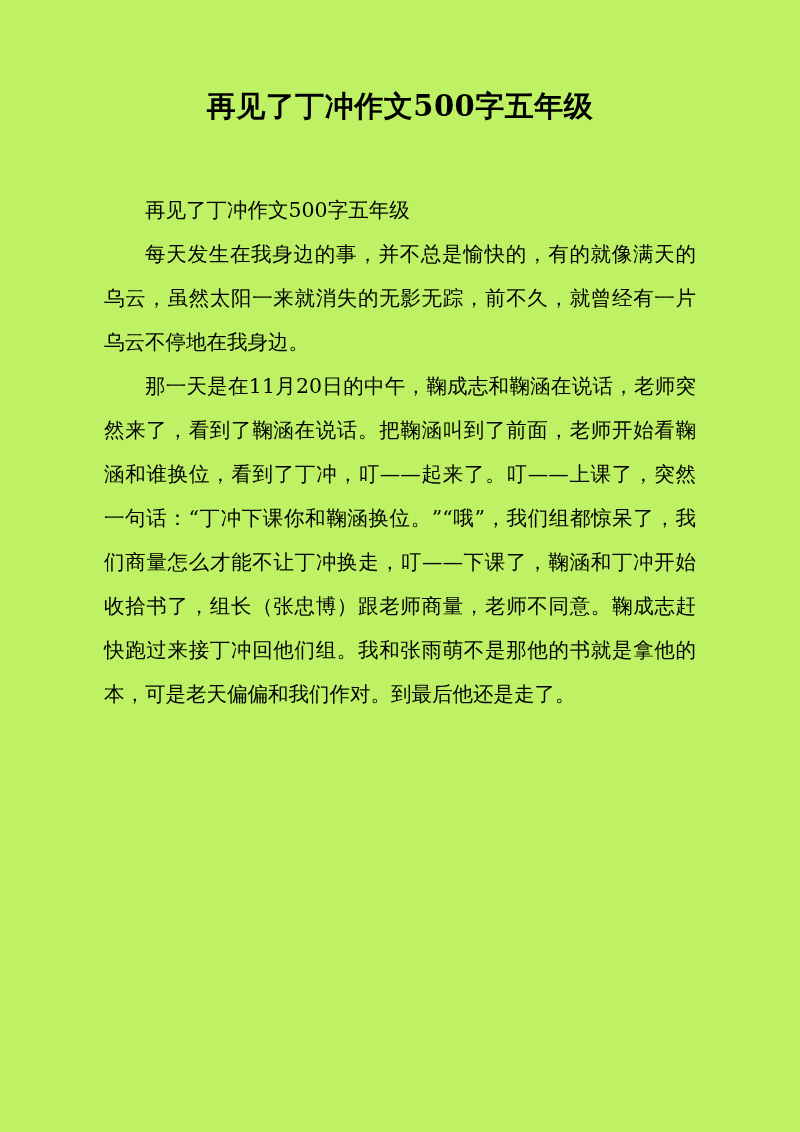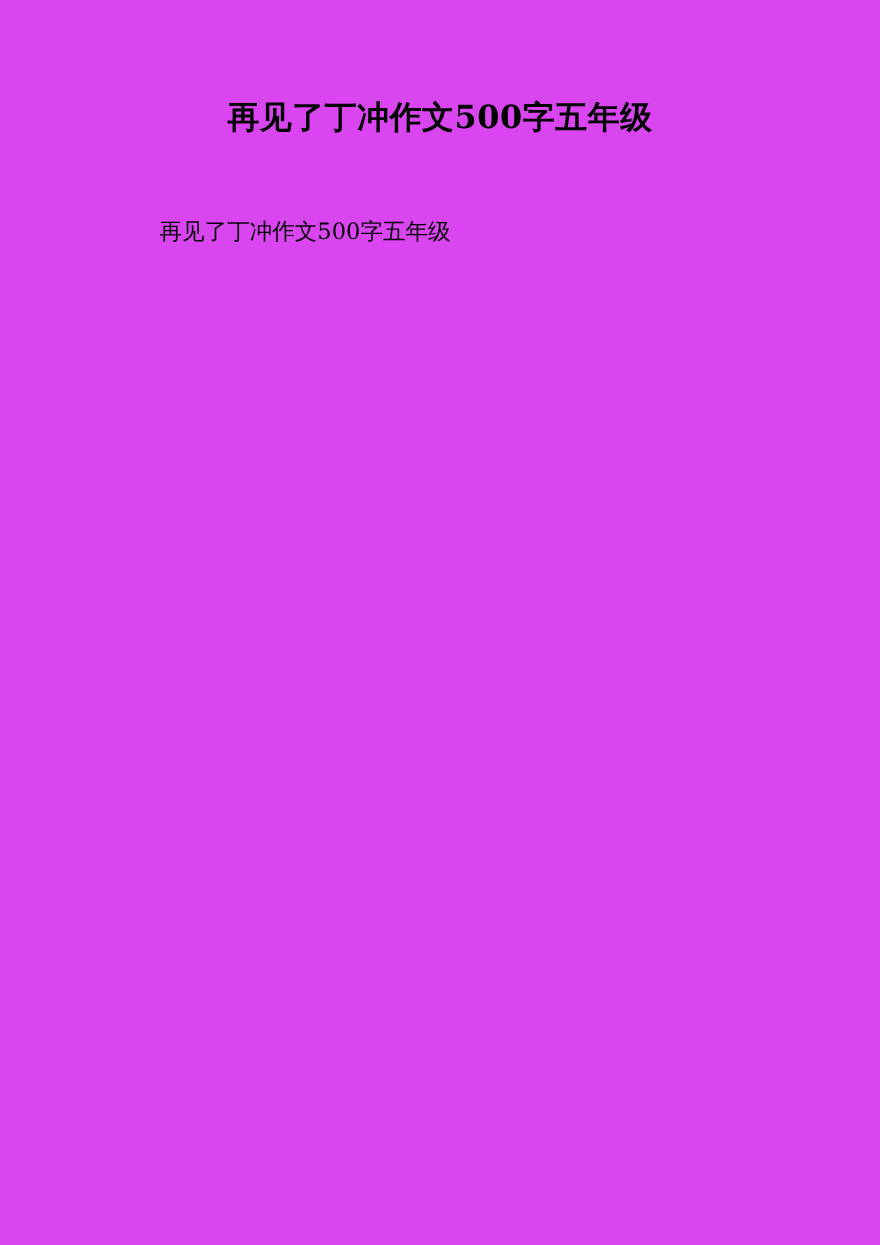--- a/index.html
+++ b/index.html
@@ -20,7 +20,7 @@
     box-sizing: border-box;
     padding: 0;
     position: relative;
-    background: #d946ef;
+    background: #bef264;
   }
   .doc-title {
     margin: 0;

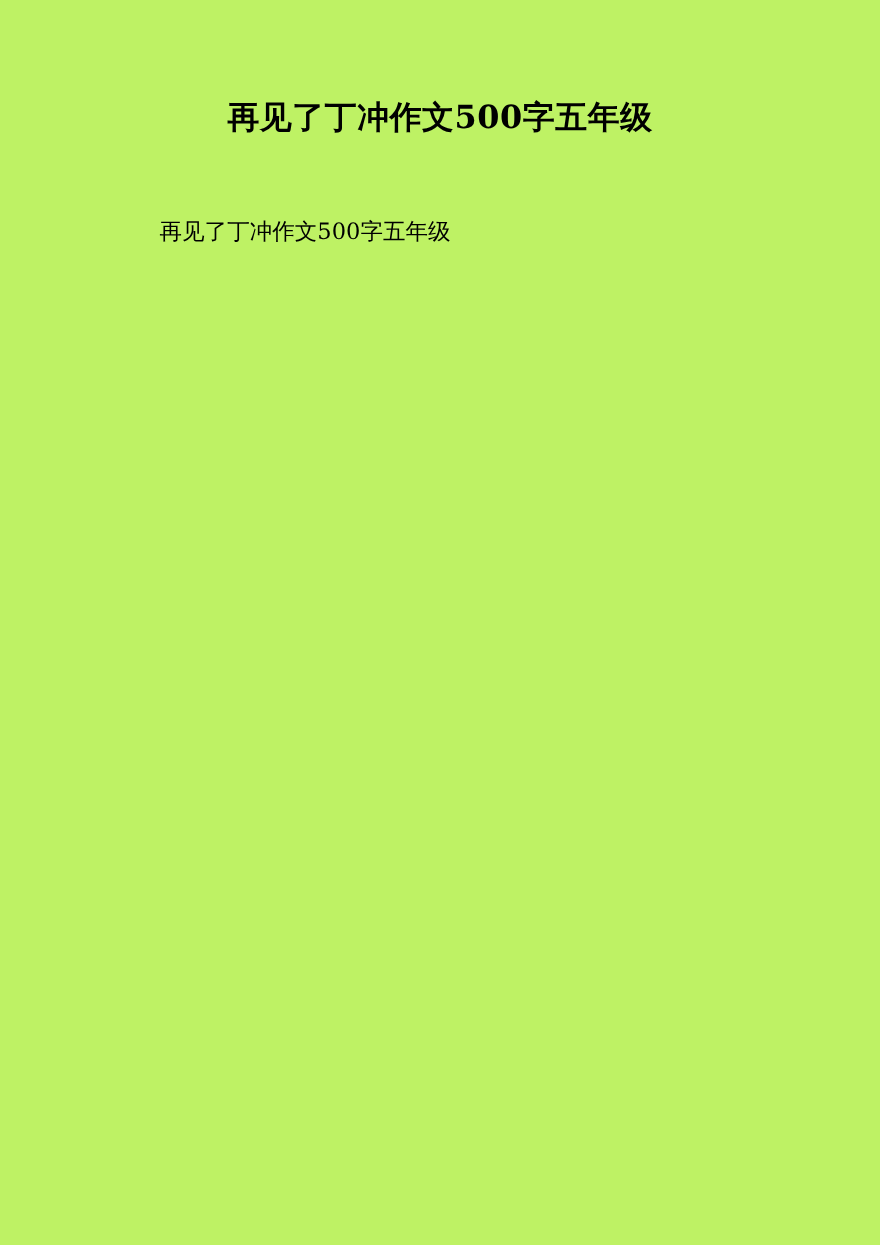--- a/index.html
+++ b/index.html
@@ -64,6 +64,7 @@
 
   <div class="body-text">
     <p class="para">再见了丁冲作文500字五年级</p>
+    <p class="para">每天发生在我身边的事，并不总是愉快的，有的就像满天的乌云，虽然太阳一来就消失的无影无踪，前不久，就曾经有一片乌云不停地在我身边。</p>
   </div>
 
 </div>

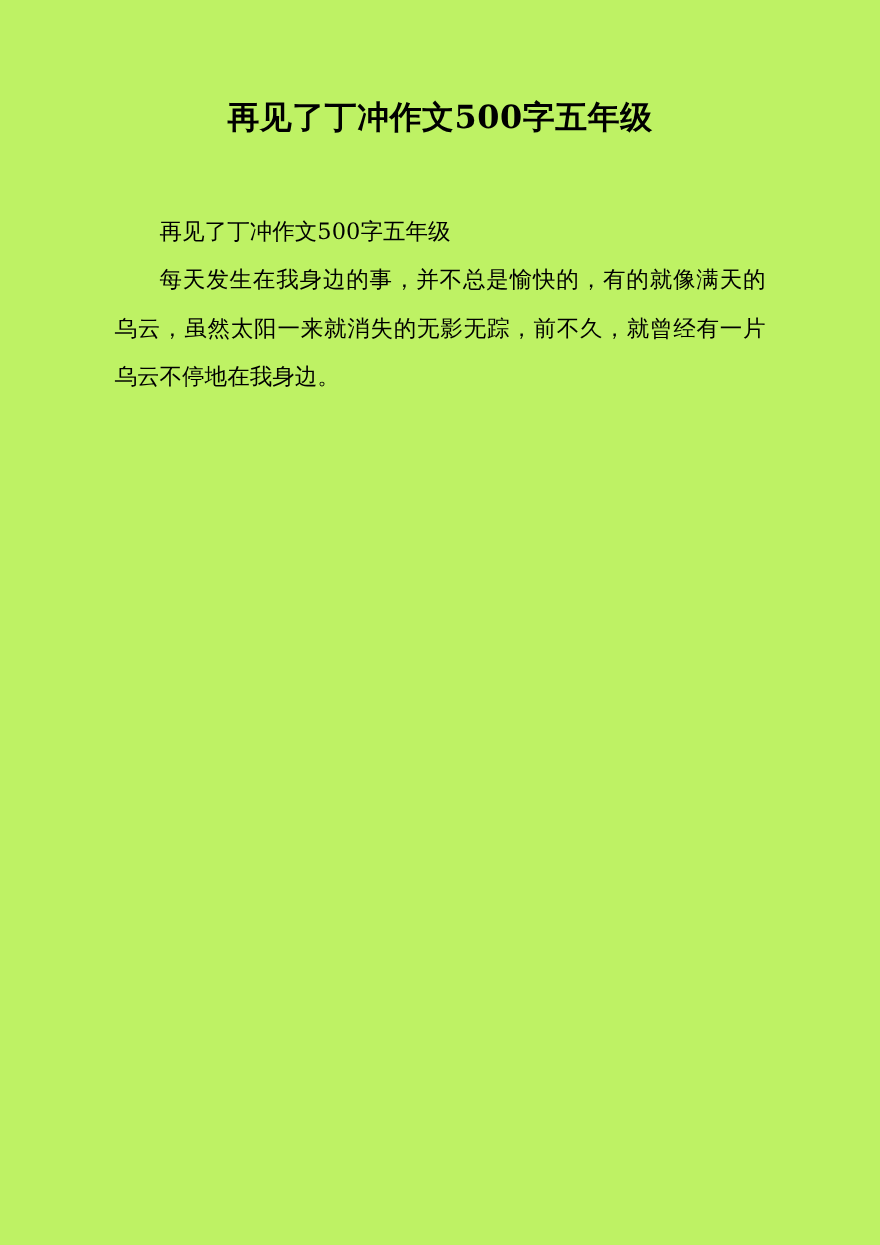--- a/index.html
+++ b/index.html
@@ -65,6 +65,7 @@
   <div class="body-text">
     <p class="para">再见了丁冲作文500字五年级</p>
     <p class="para">每天发生在我身边的事，并不总是愉快的，有的就像满天的乌云，虽然太阳一来就消失的无影无踪，前不久，就曾经有一片乌云不停地在我身边。</p>
+    <p class="para">那一天是在11月20日的中午，鞠成志和鞠涵在说话，老师突然来了，看到了鞠涵在说话。把鞠涵叫到了前面，老师开始看鞠涵和谁换位，看到了丁冲，叮——起来了。叮——上课了，突然一句话：“丁冲下课你和鞠涵换位。”“哦”，我们组都惊呆了，我们商量怎么才能不让丁冲换走，叮——下课了，鞠涵和丁冲开始收拾书了，组长（张忠博）跟老师商量，老师不同意。鞠成志赶快跑过来接丁冲回他们组。我和张雨萌不是那他的书就是拿他的本，可是老天偏偏和我们作对。到最后他还是走了。</p>
   </div>
 
 </div>

